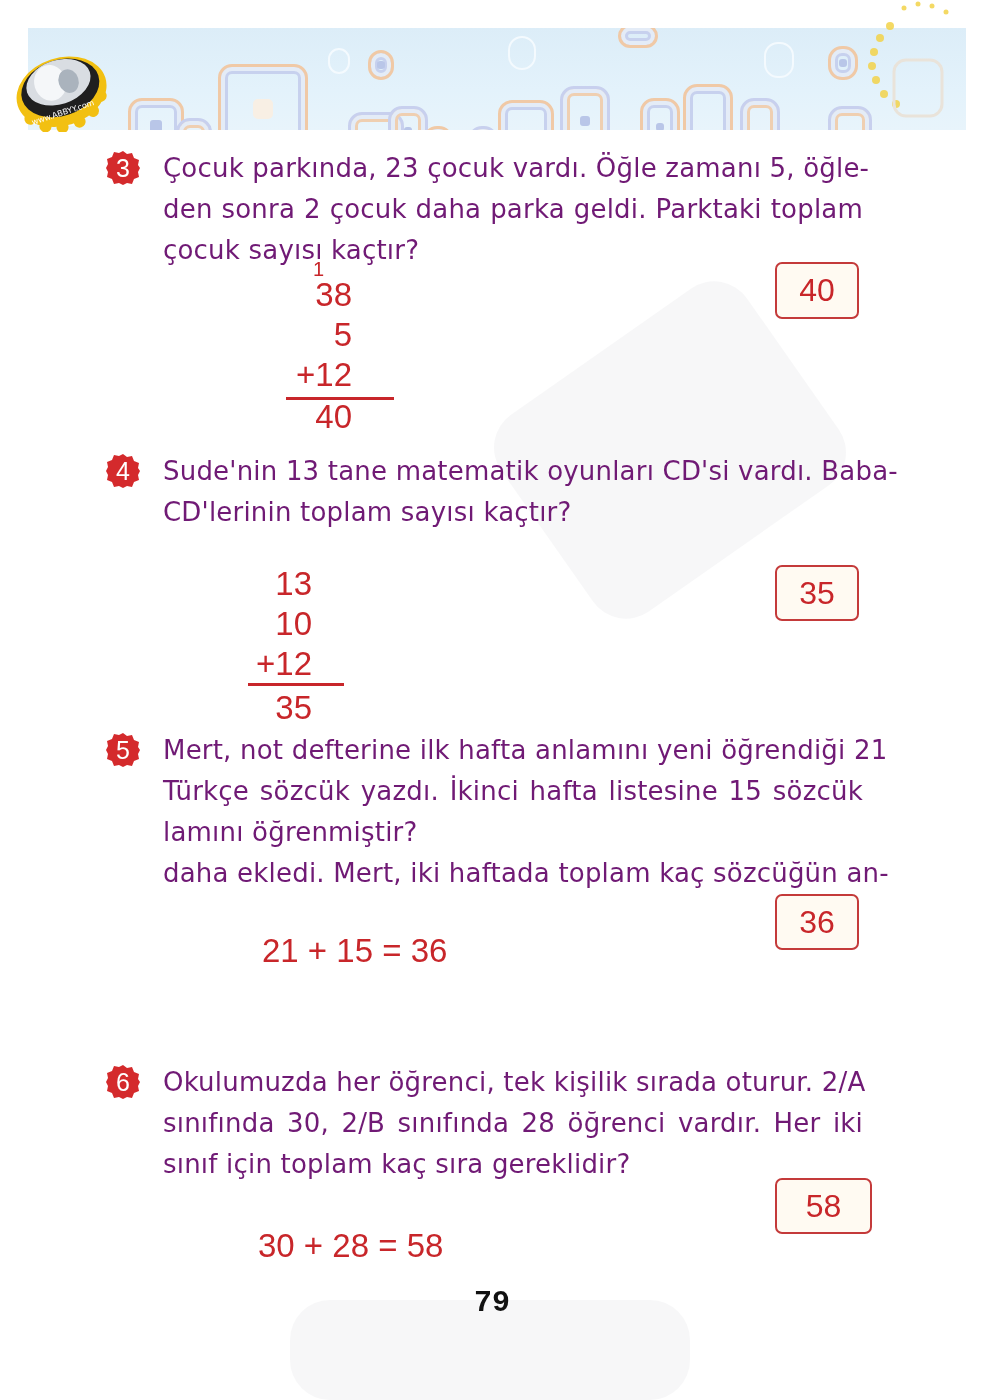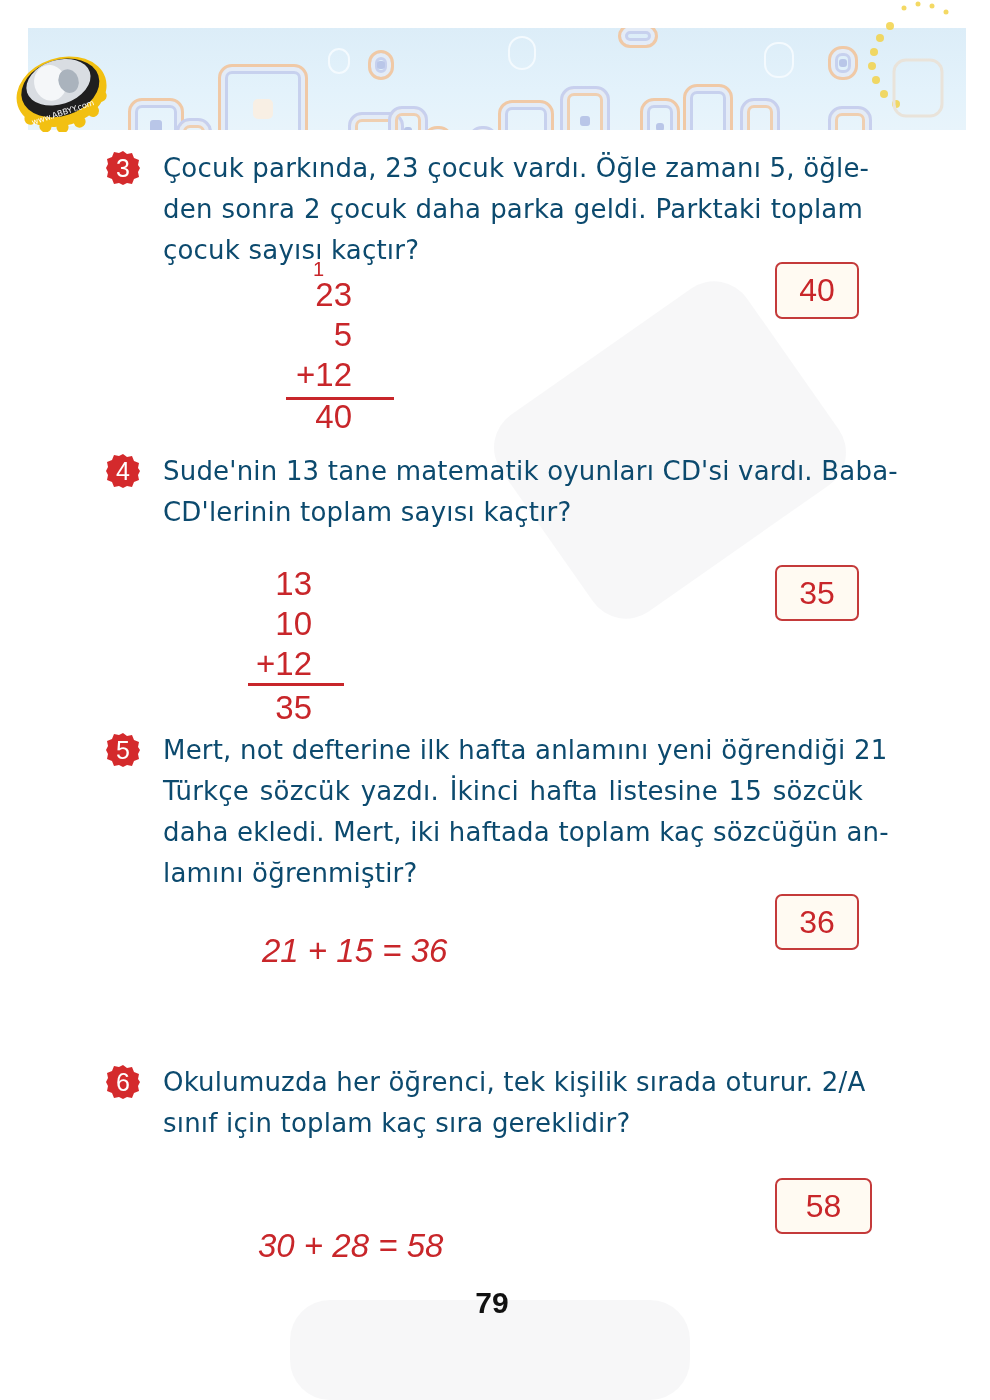--- a/index.html
+++ b/index.html
@@ -43,7 +43,7 @@
   .ptext {
     position: absolute; left: 58px; width: 700px;
     font-family: "DejaVu Sans", sans-serif;
-    font-size: 26px; line-height: 41px; color: #0c4a6e;
+    font-size: 26px; line-height: 41px; color: #701a75;
     letter-spacing: 0.2px;
   }
   .ptext .line { display: block; white-space: nowrap; text-align: justify; text-align-last: justify; }

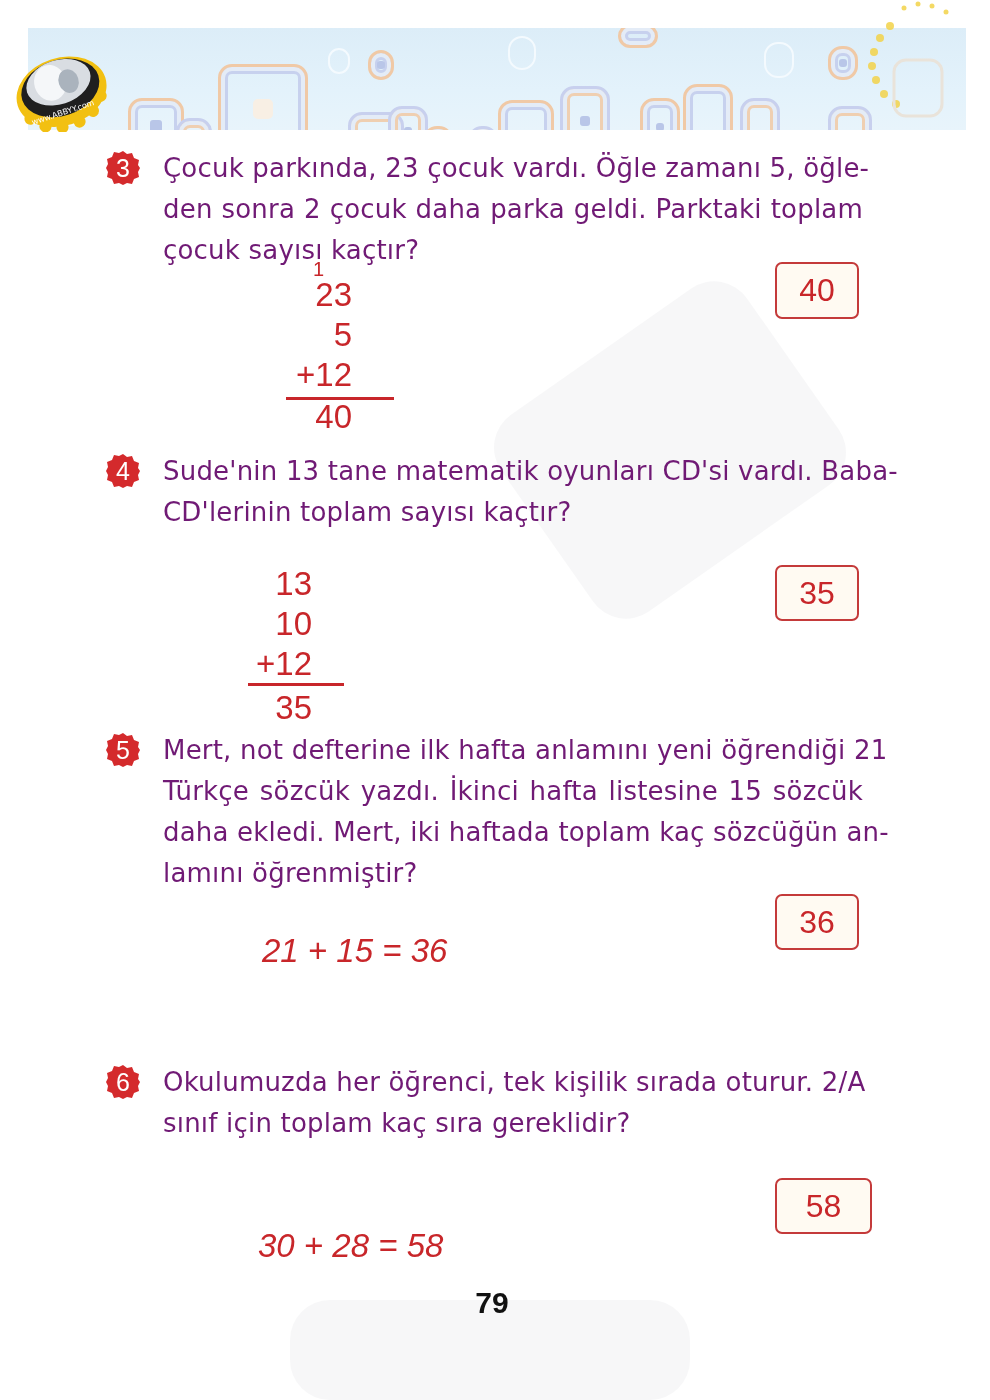--- a/index.html
+++ b/index.html
@@ -171,7 +171,7 @@
 </section>
 <div class="carry red" style="left:313px;top:258px;">1</div>
 <div class="col-add red" style="left:280px;top:276px;width:72px;height:160px;">
-  <div class="row" style="top:0;">23</div>
+  <div class="row" style="top:0;">38</div>
   <div class="row" style="top:40px;">5</div>
   <div class="row" style="top:80px;">+12</div>
   <div class="rule" style="left:6px;top:121px;width:108px;"></div>

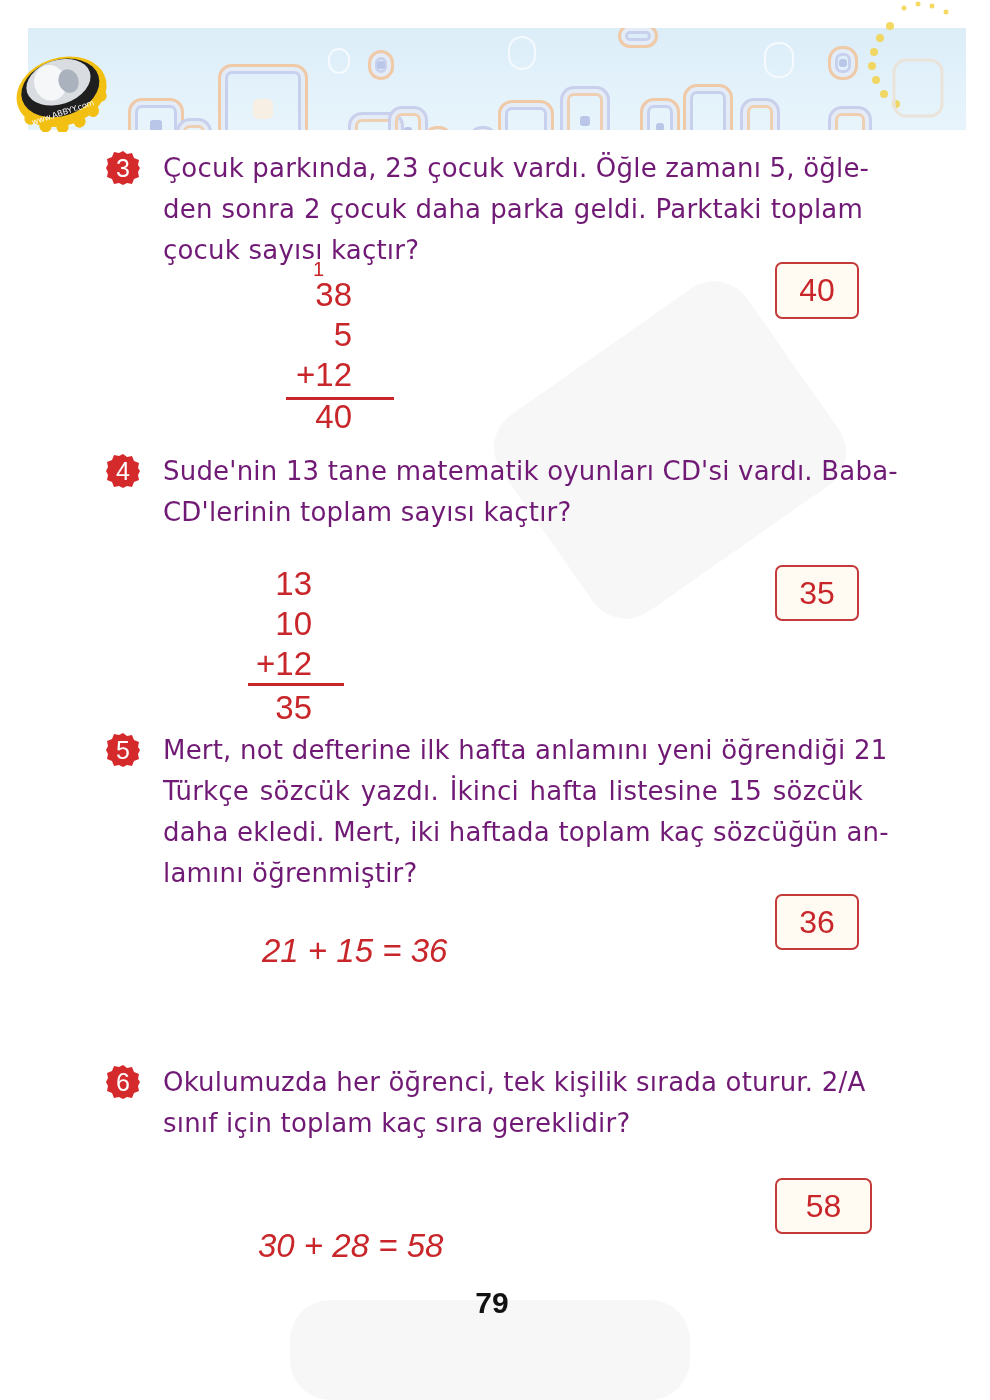--- a/index.html
+++ b/index.html
@@ -210,8 +210,8 @@
   <div class="ptext" style="top:0;">
     <span class="line">Mert, not defterine ilk hafta anlamını yeni öğrendiği 21</span>
     <span class="line">Türkçe sözcük yazdı. İkinci hafta listesine 15 sözcük</span>
+    <span class="line last">lamını öğrenmiştir?</span>
     <span class="line">daha ekledi. Mert, iki haftada toplam kaç sözcüğün an-</span>
-    <span class="line last">lamını öğrenmiştir?</span>
   </div>
 </section>
 <div class="eq red" style="left:262px;top:932px;">21 + 15 = 36</div>

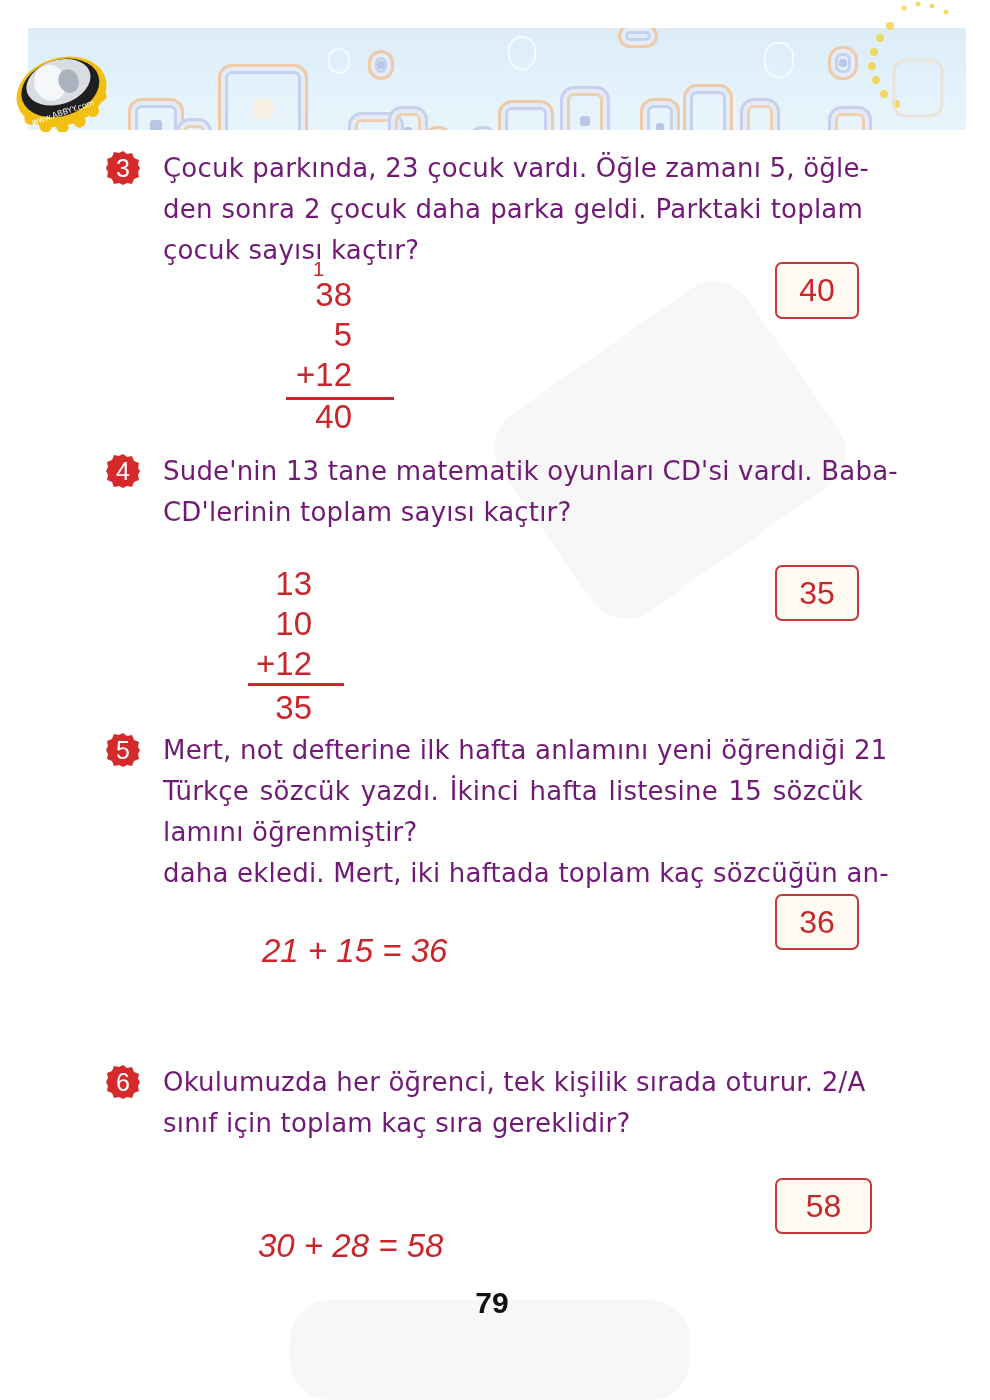--- a/index.html
+++ b/index.html
@@ -63,7 +63,7 @@
   .col-add .rule { position: absolute; height: 3px; background: #c8262a; }
   .carry { position: absolute; font-size: 20px; }
 
-  .eq { position: absolute; font-size: 33px; white-space: nowrap; font-style: italic; }
+  .eq { position: absolute; font-size: 33px; white-space: nowrap; }
 
   .page-number {
     position: absolute; left: 462px; top: 1286px; width: 60px; text-align: center;

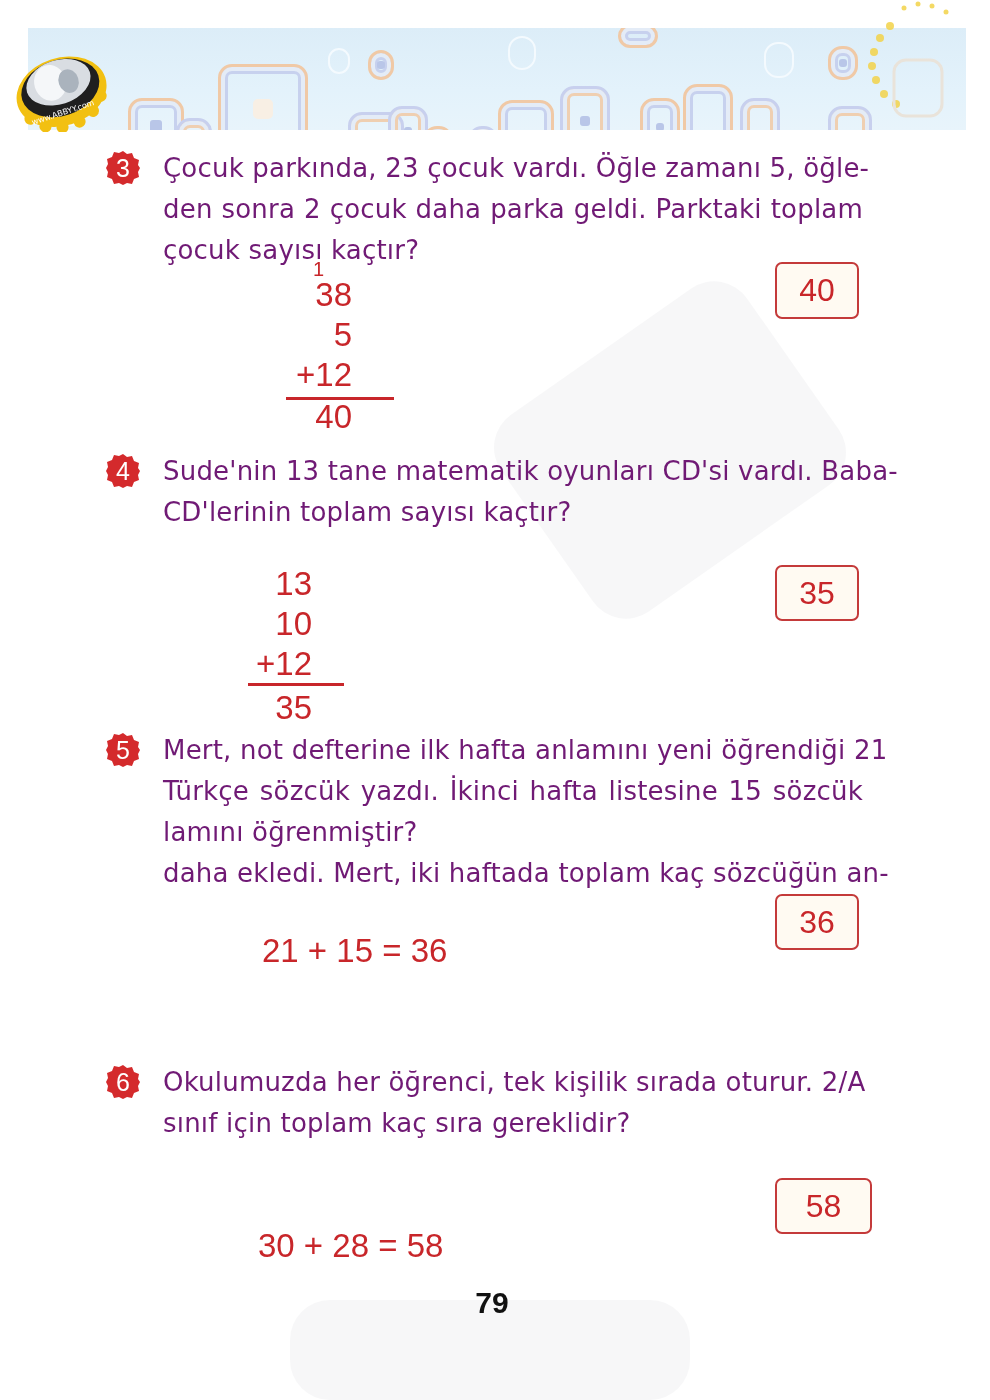--- a/index.html
+++ b/index.html
@@ -226,6 +226,7 @@
   </div>
   <div class="ptext" style="top:0;">
     <span class="line">Okulumuzda her öğrenci, tek kişilik sırada oturur. 2/A</span>
+    <span class="line">sınıfında 30, 2/B sınıfında 28 öğrenci vardır. Her iki</span>
     <span class="line last">sınıf için toplam kaç sıra gereklidir?</span>
   </div>
 </section>

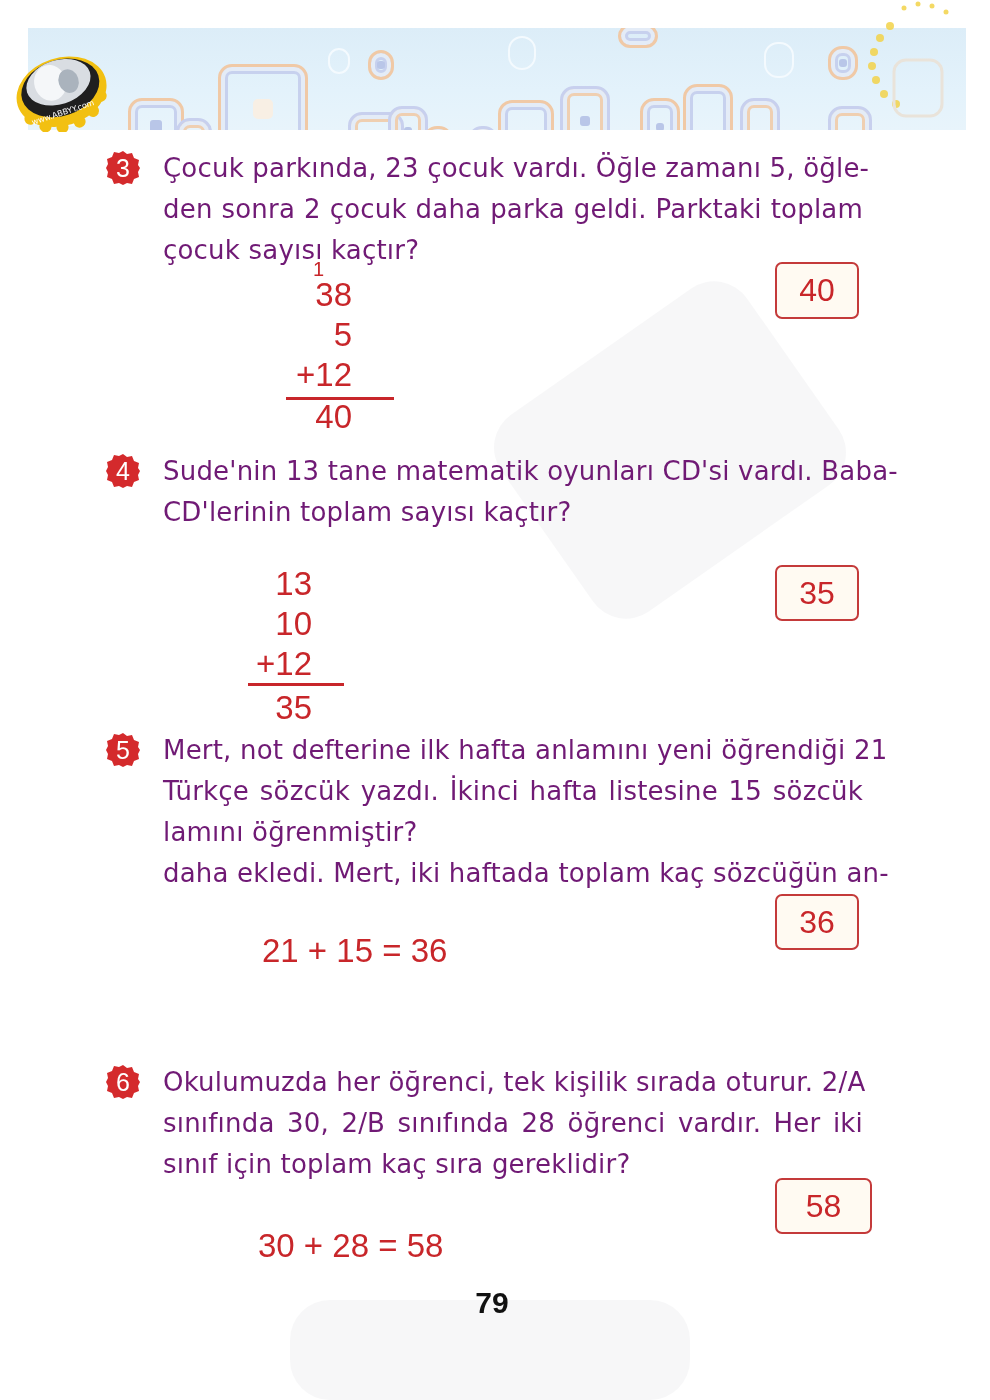--- a/index.html
+++ b/index.html
@@ -67,7 +67,7 @@
 
   .page-number {
     position: absolute; left: 462px; top: 1286px; width: 60px; text-align: center;
-    font-family: Liberation Sans, sans-serif; font-weight: bold; font-size: 30px; color: #111;
+    font-family: Liberation Mono, monospace; font-weight: bold; font-size: 30px; color: #111;
   }
   .shadow-blob {
     position: absolute; border-radius: 40px; background: rgba(240,240,242,0.55);

